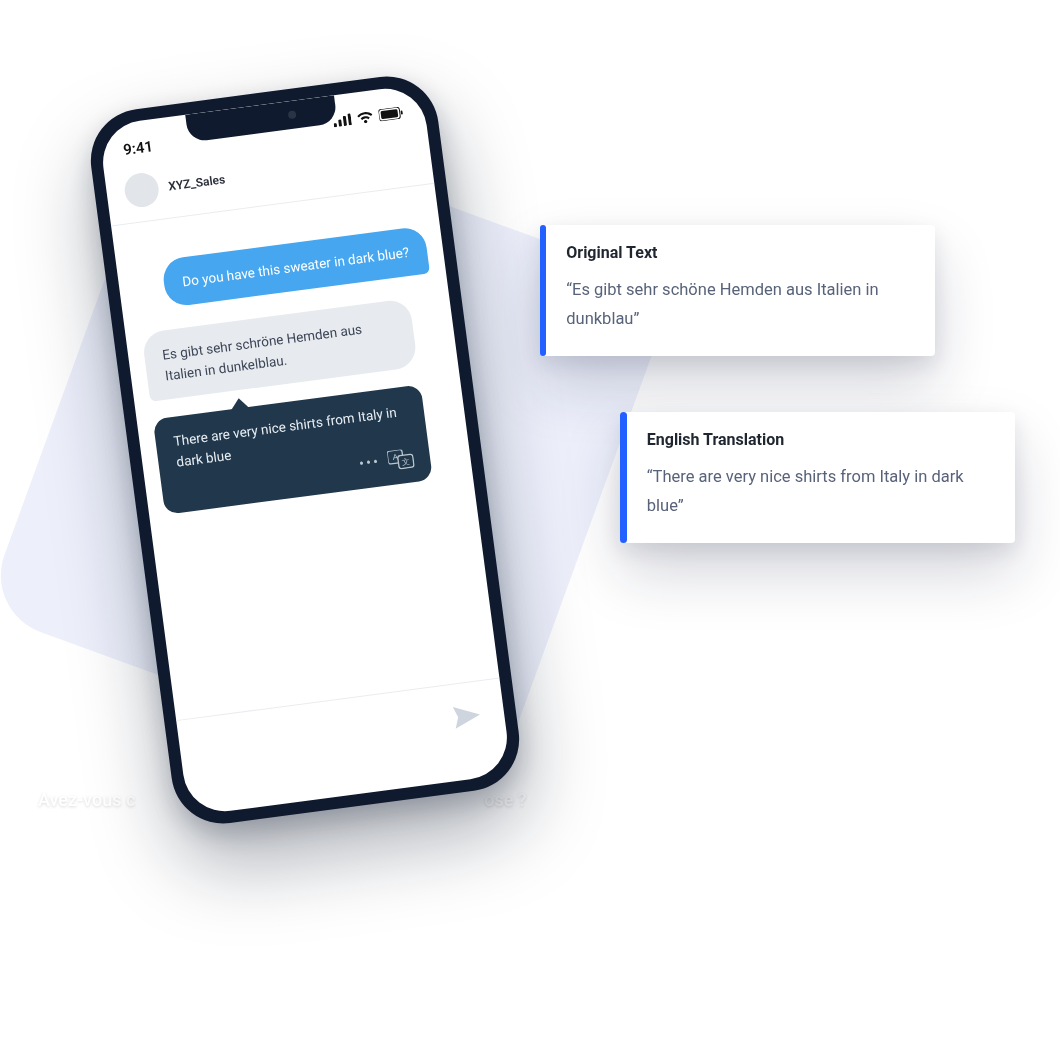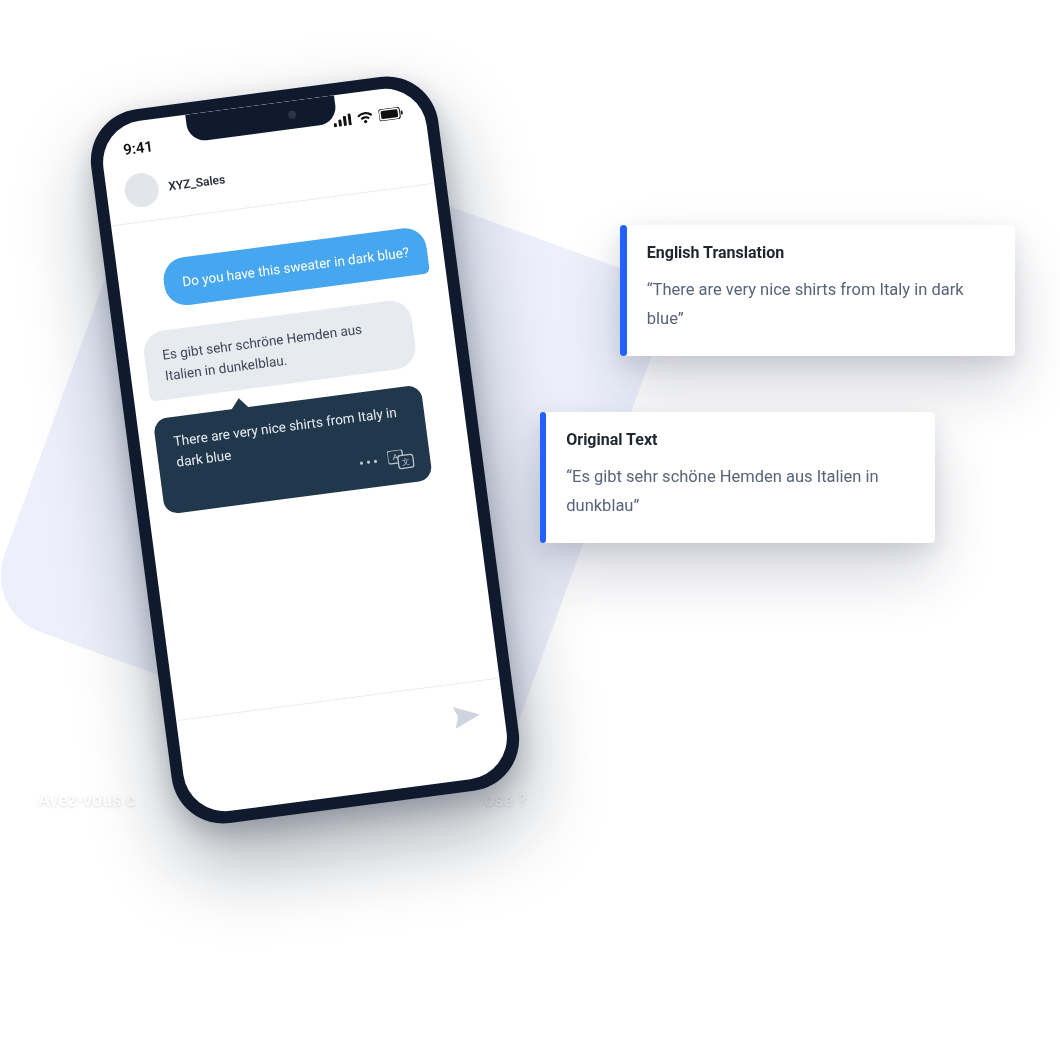--- a/index.html
+++ b/index.html
@@ -172,18 +172,18 @@
 </div>
 
 <div class="cards">
+  <div class="card">
+    <div class="bar"></div>
+    <div class="card-body">
+      <div class="card-title">Original Text</div>
+      <div class="card-text">“Es gibt sehr schöne Hemden aus Italien in dunkblau”</div>
+    </div>
+  </div>
   <div class="card card2">
     <div class="bar"></div>
     <div class="card-body">
       <div class="card-title">English Translation</div>
       <div class="card-text">“There are very nice shirts from Italy in dark blue”</div>
-    </div>
-  </div>
-  <div class="card">
-    <div class="bar"></div>
-    <div class="card-body">
-      <div class="card-title">Original Text</div>
-      <div class="card-text">“Es gibt sehr schöne Hemden aus Italien in dunkblau”</div>
     </div>
   </div>
 </div>

